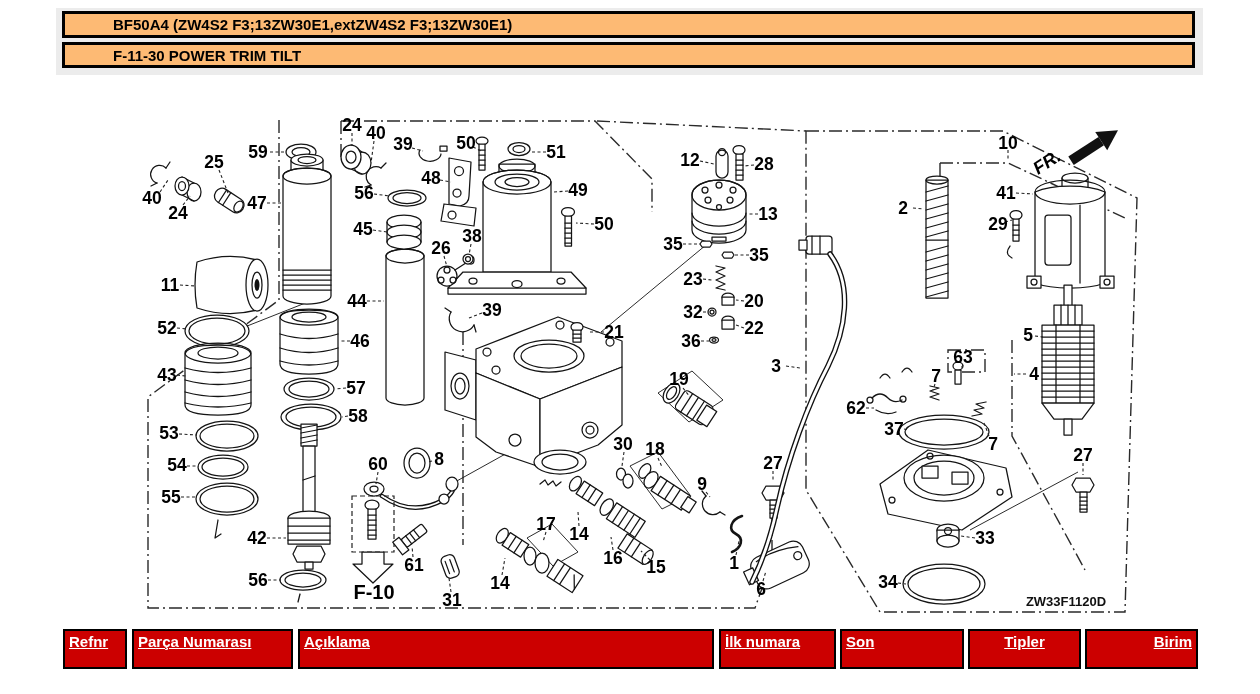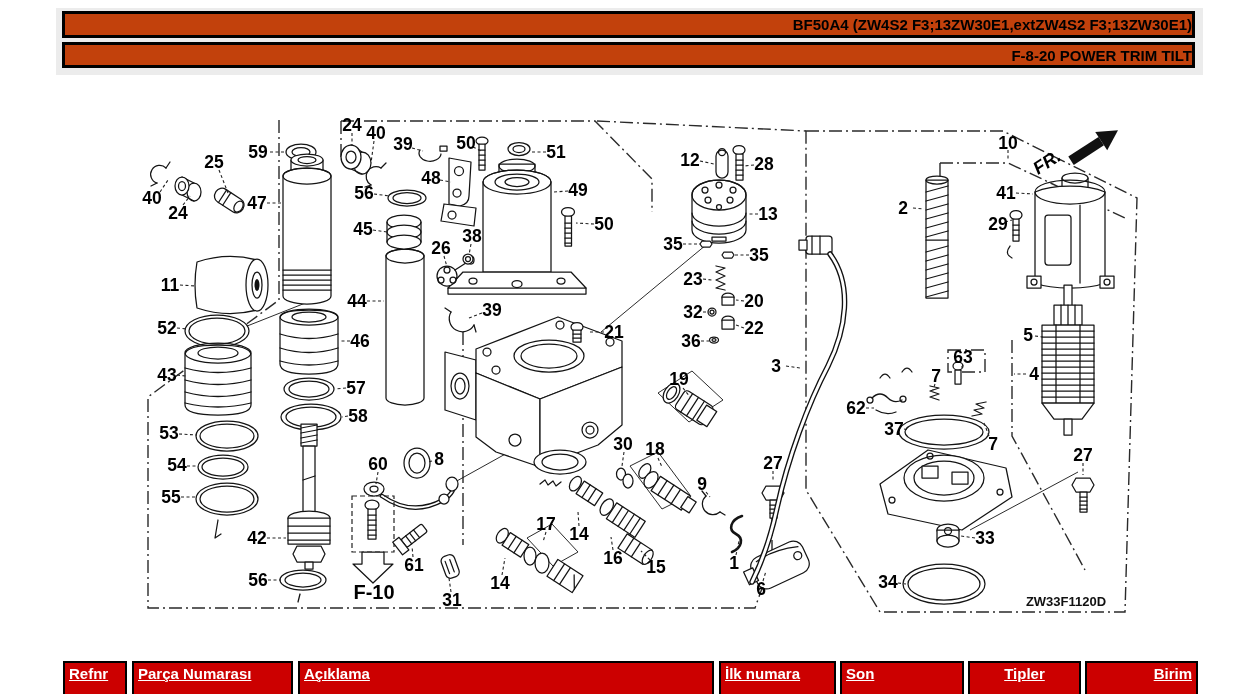--- a/index.html
+++ b/index.html
@@ -8,7 +8,7 @@
   
   .header-wrap{position:absolute;left:56px;top:8px;width:1147px;height:67px;background:#ececec;}
   .title-box{position:absolute;left:6px;width:1133px;box-sizing:border-box;border:3px solid #000;
-             background:#c2410c;display:flex;align-items:center;justify-content:flex-end;padding-left:48px;}
+             background:#fdba74;display:flex;align-items:center;justify-content:flex-start;padding-left:48px;}
   .title-box.t1{top:3px;height:27px;}
   .title-box.t2{top:34px;height:26px;}
   .title-text{font-weight:bold;font-size:15px;color:#000;white-space:nowrap;}

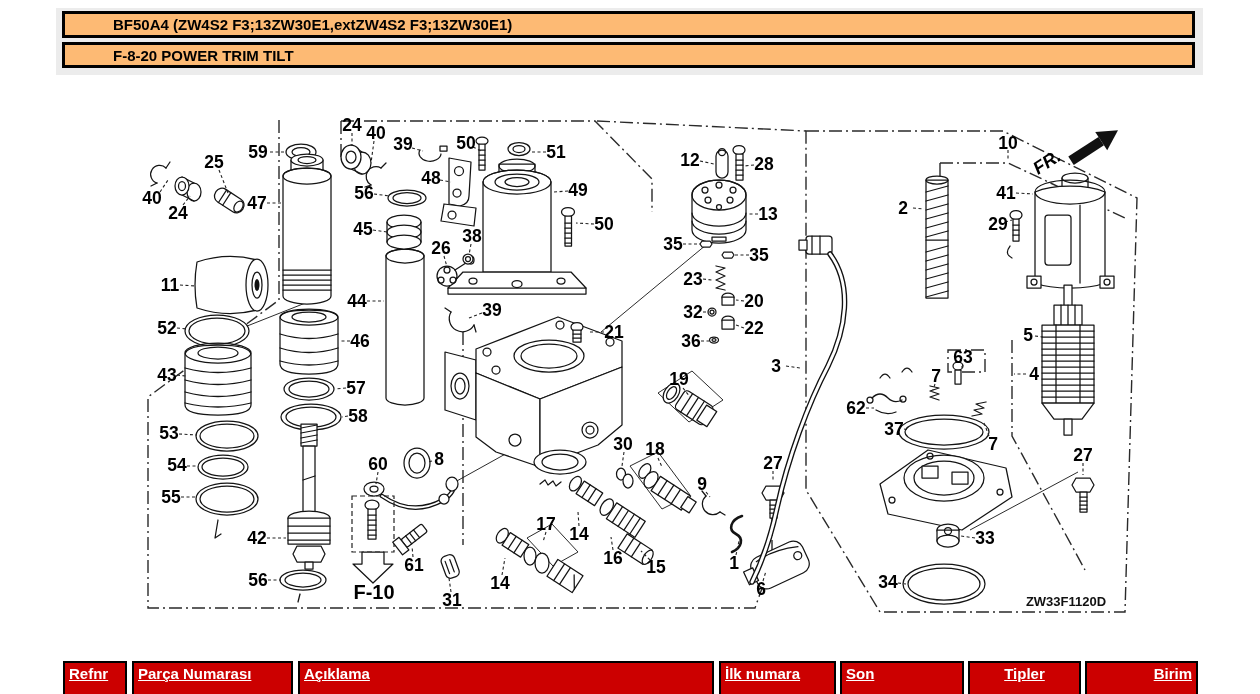--- a/index.html
+++ b/index.html
@@ -43,7 +43,7 @@
       <span class="title-text">BF50A4 (ZW4S2 F3;13ZW30E1,extZW4S2 F3;13ZW30E1)</span>
     </div>
     <div class="title-box t2">
-      <span class="title-text">F-8-20 POWER TRIM TILT</span>
+      <span class="title-text">F-11-30 POWER TRIM TILT</span>
     </div>
   </div>
 

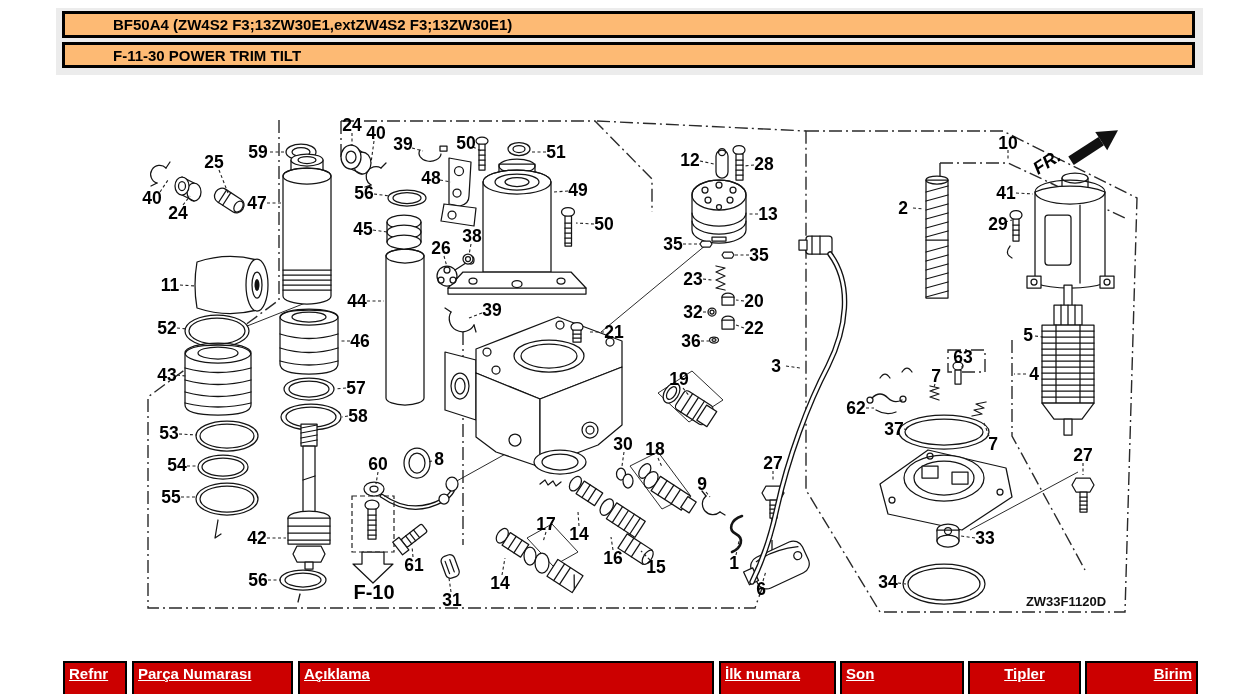--- a/index.html
+++ b/index.html
@@ -28,7 +28,7 @@
   .code{font:bold 13px "Liberation Sans",sans-serif;fill:#111;text-anchor:middle;}
   .fr-label{font:italic bold 18px "Liberation Sans",sans-serif;fill:#000;}
   
-  #table-header-row{position:absolute;left:0;top:661px;width:1260px;height:33px;}
+  #table-header-row{position:absolute;left:0;top:629px;width:1260px;height:33px;}
   .th-cell{position:absolute;top:0;height:40px;background:#cc0000;border:2px solid #000;
            box-sizing:border-box;padding:2px 4px 0 4px;font-weight:bold;font-size:15px;cursor:pointer;}
   .th-label{color:#fff;text-decoration:underline;}

